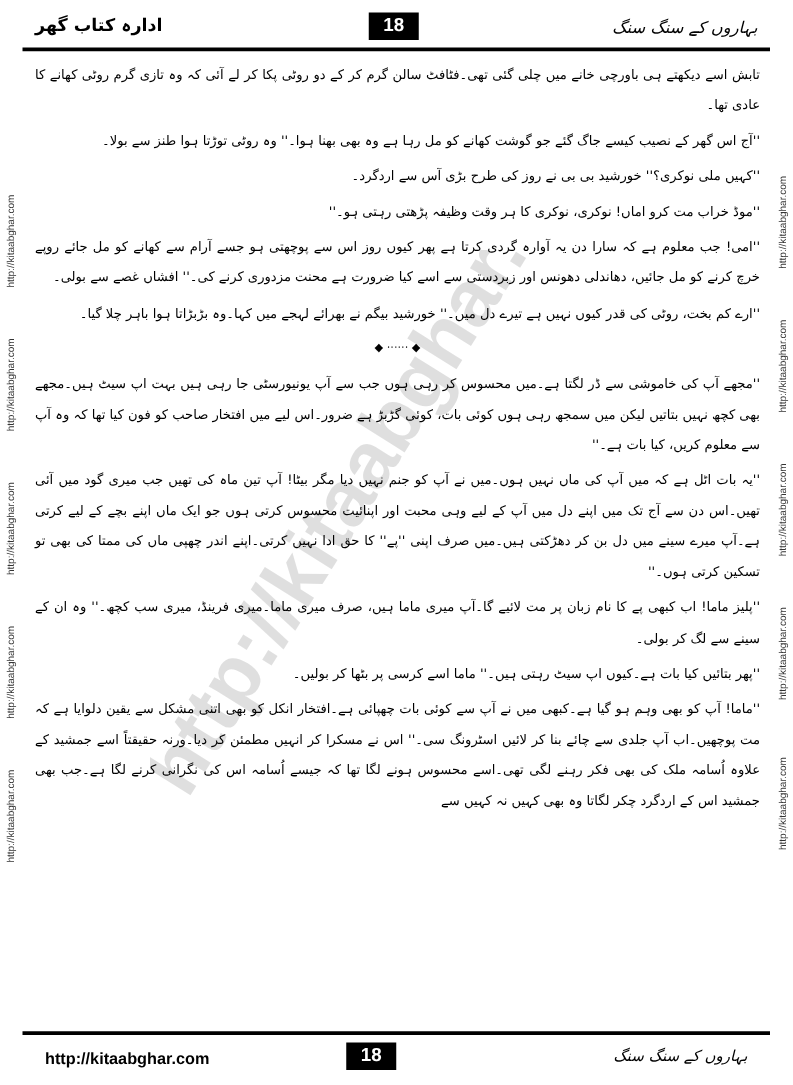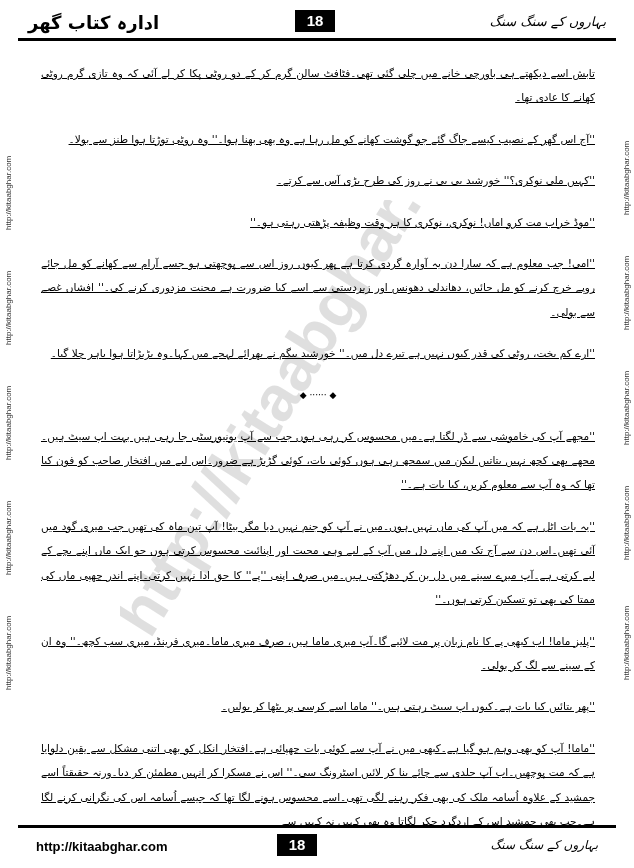--- a/index.html
+++ b/index.html
@@ -26,7 +26,7 @@
       position: absolute;
       left: 10px;
       top: 6px;
-      font-size: 18px;
+      font-size: 14px;
       font-weight: bold;
       direction: rtl;
     }

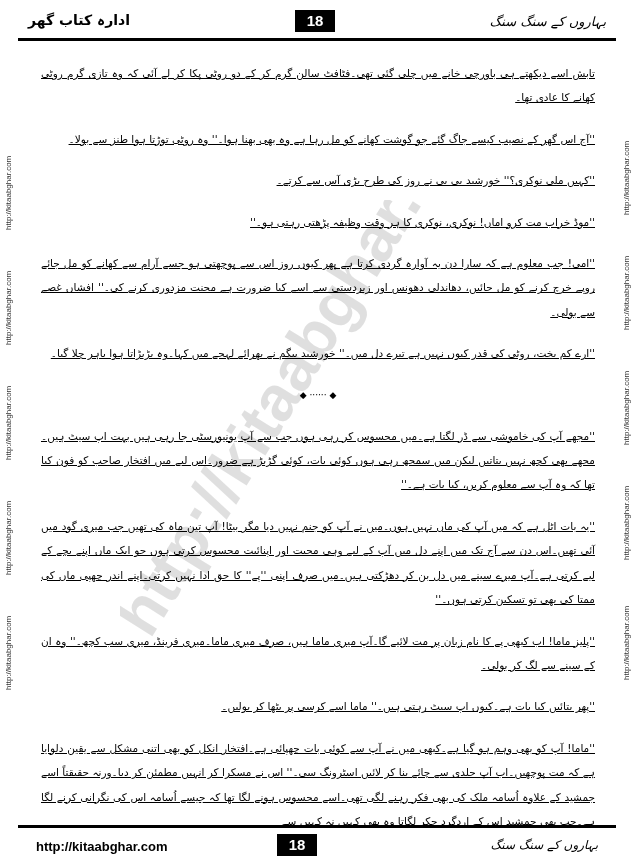--- a/index.html
+++ b/index.html
@@ -90,8 +90,7 @@
       line-height: 24.4px;
     }
     .para {
-      margin: 17px;
-      text-decoration: underline;
+      margin: 4px;
     }
     .para.short {
     }

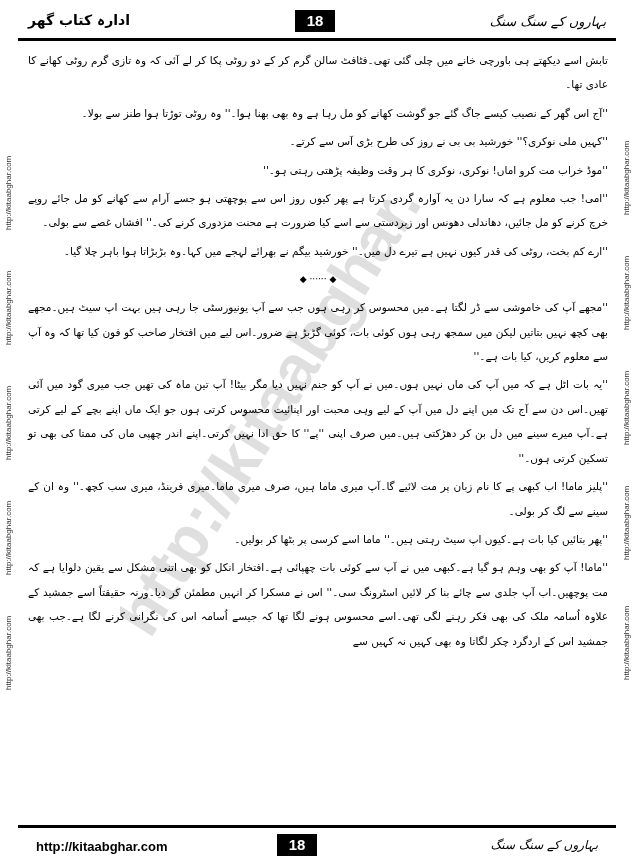--- a/index.html
+++ b/index.html
@@ -171,7 +171,7 @@
 <div class="content">
   <p class="para">تابش اسے دیکھتے ہی باورچی خانے میں چلی گئی تھی۔فٹافٹ سالن گرم کر کے دو روٹی پکا کر لے آئی کہ وہ تازی گرم روٹی کھانے کا عادی تھا۔</p>
   <p class="para short">''آج اس گھر کے نصیب کیسے جاگ گئے جو گوشت کھانے کو مل رہا ہے وہ بھی بھنا ہوا۔'' وہ روٹی توڑتا ہوا طنز سے بولا۔</p>
-  <p class="para short">''کہیں ملی نوکری؟'' خورشید بی بی نے روز کی طرح بڑی آس سے کرتے۔</p>
+  <p class="para short">''کہیں ملی نوکری؟'' خورشید بی بی نے روز کی طرح بڑی آس سے اردگرد۔</p>
   <p class="para short">''موڈ خراب مت کرو اماں! نوکری، نوکری کا ہر وقت وظیفہ پڑھتی رہتی ہو۔''</p>
   <p class="para">''امی! جب معلوم ہے کہ سارا دن یہ آوارہ گردی کرتا ہے پھر کیوں روز اس سے پوچھتی ہو جسے آرام سے کھانے کو مل جائے روپے خرچ کرنے کو مل جائیں، دھاندلی دھونس اور زبردستی سے اسے کیا ضرورت ہے محنت مزدوری کرنے کی۔'' افشاں غصے سے بولی۔</p>
   <p class="para short">''ارے کم بخت، روٹی کی قدر کیوں نہیں ہے تیرے دل میں۔'' خورشید بیگم نے بھرائے لہجے میں کہا۔وہ بڑبڑاتا ہوا باہر چلا گیا۔</p>

